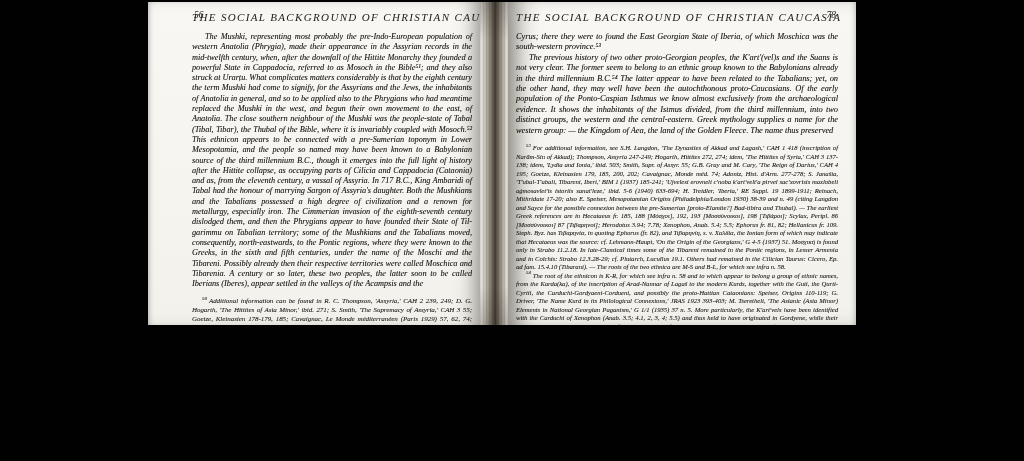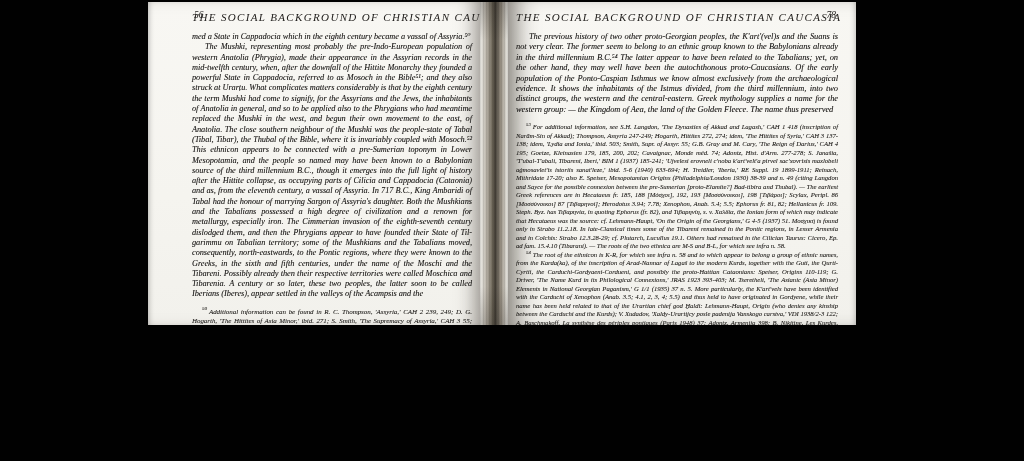--- a/index.html
+++ b/index.html
@@ -88,7 +88,6 @@
         <span class="runhead">THE SOCIAL BACKGROUND OF CHRISTIAN CAUCASIA</span>
       </header>
       <div class="body">
-        <p class="para">med a State in Cappadocia which in the eighth century became a vassal of Assyria.⁵⁰</p>
         <p class="para indent">The Mushki, representing most probably the pre-Indo-European population of western Anatolia (Phrygia), made their appearance in the Assyrian records in the mid-twelfth century, when, after the downfall of the Hittite Monarchy they founded a powerful State in Cappadocia, referred to as Mosoch in the Bible⁵¹; and they also struck at Urarṭu. What complicates matters considerably is that by the eighth century the term Mushki had come to signify, for the Assyrians and the Jews, the inhabitants of Anatolia in general, and so to be applied also to the Phrygians who had meantime replaced the Mushki in the west, and begun their own movement to the east, of Anatolia. The close southern neighbour of the Mushki was the people-state of Tabal (Tibal, Tibar), the Thubal of the Bible, where it is invariably coupled with Mosoch.⁵² This ethnicon appears to be connected with a pre-Sumerian toponym in Lower Mesopotamia, and the people so named may have been known to a Babylonian source of the third millennium B.C., though it emerges into the full light of history after the Hittite collapse, as occupying parts of Cilicia and Cappadocia (Cataonia) and as, from the eleventh century, a vassal of Assyria. In 717 B.C., King Ambaridi of Tabal had the honour of marrying Sargon of Assyria's daughter. Both the Mushkians and the Tabalians possessed a high degree of civilization and a renown for metallurgy, especially iron. The Cimmerian invasion of the eighth-seventh century dislodged them, and then the Phrygians appear to have founded their State of Til-garimmu on Tabalian territory; some of the Mushkians and the Tabalians moved, consequently, north-eastwards, to the Pontic regions, where they were known to the Greeks, in the sixth and fifth centuries, under the name of the Moschi and the Tibareni. Possibly already then their respective territories were called Moschica and Tibarenia. A century or so later, these two peoples, the latter soon to be called Iberians (Iberes), appear settled in the valleys of the Acampsis and the</p>
       </div>
       <div class="footnotes">

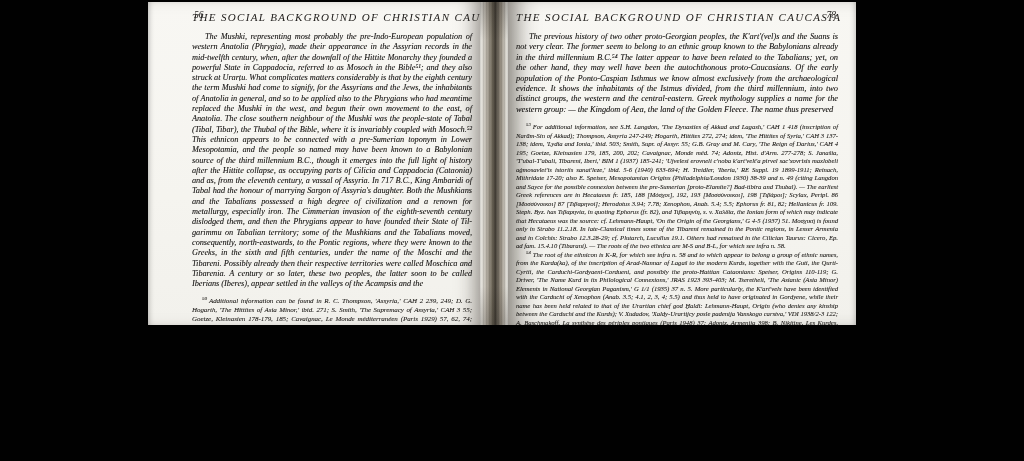--- a/index.html
+++ b/index.html
@@ -105,6 +105,7 @@
         <span class="pagenum right">78</span>
       </header>
       <div class="body">
+        <p class="para">Cyrus; there they were to found the East Georgian State of Iberia, of which Moschica was the south-western province.⁵³</p>
         <p class="para indent">The previous history of two other proto-Georgian peoples, the K'art'(vel)s and the Suans is not very clear. The former seem to belong to an ethnic group known to the Babylonians already in the third millennium B.C.⁵⁴ The latter appear to have been related to the Tabalians; yet, on the other hand, they may well have been the autochthonous proto-Caucasians. Of the early population of the Ponto-Caspian Isthmus we know almost exclusively from the archaeological evidence. It shows the inhabitants of the Istmus divided, from the third millennium, into two distinct groups, the western and the central-eastern. Greek mythology supplies a name for the western group: — the Kingdom of Aea, the land of the Golden Fleece. The name thus preserved</p>
       </div>
       <div class="footnotes">

